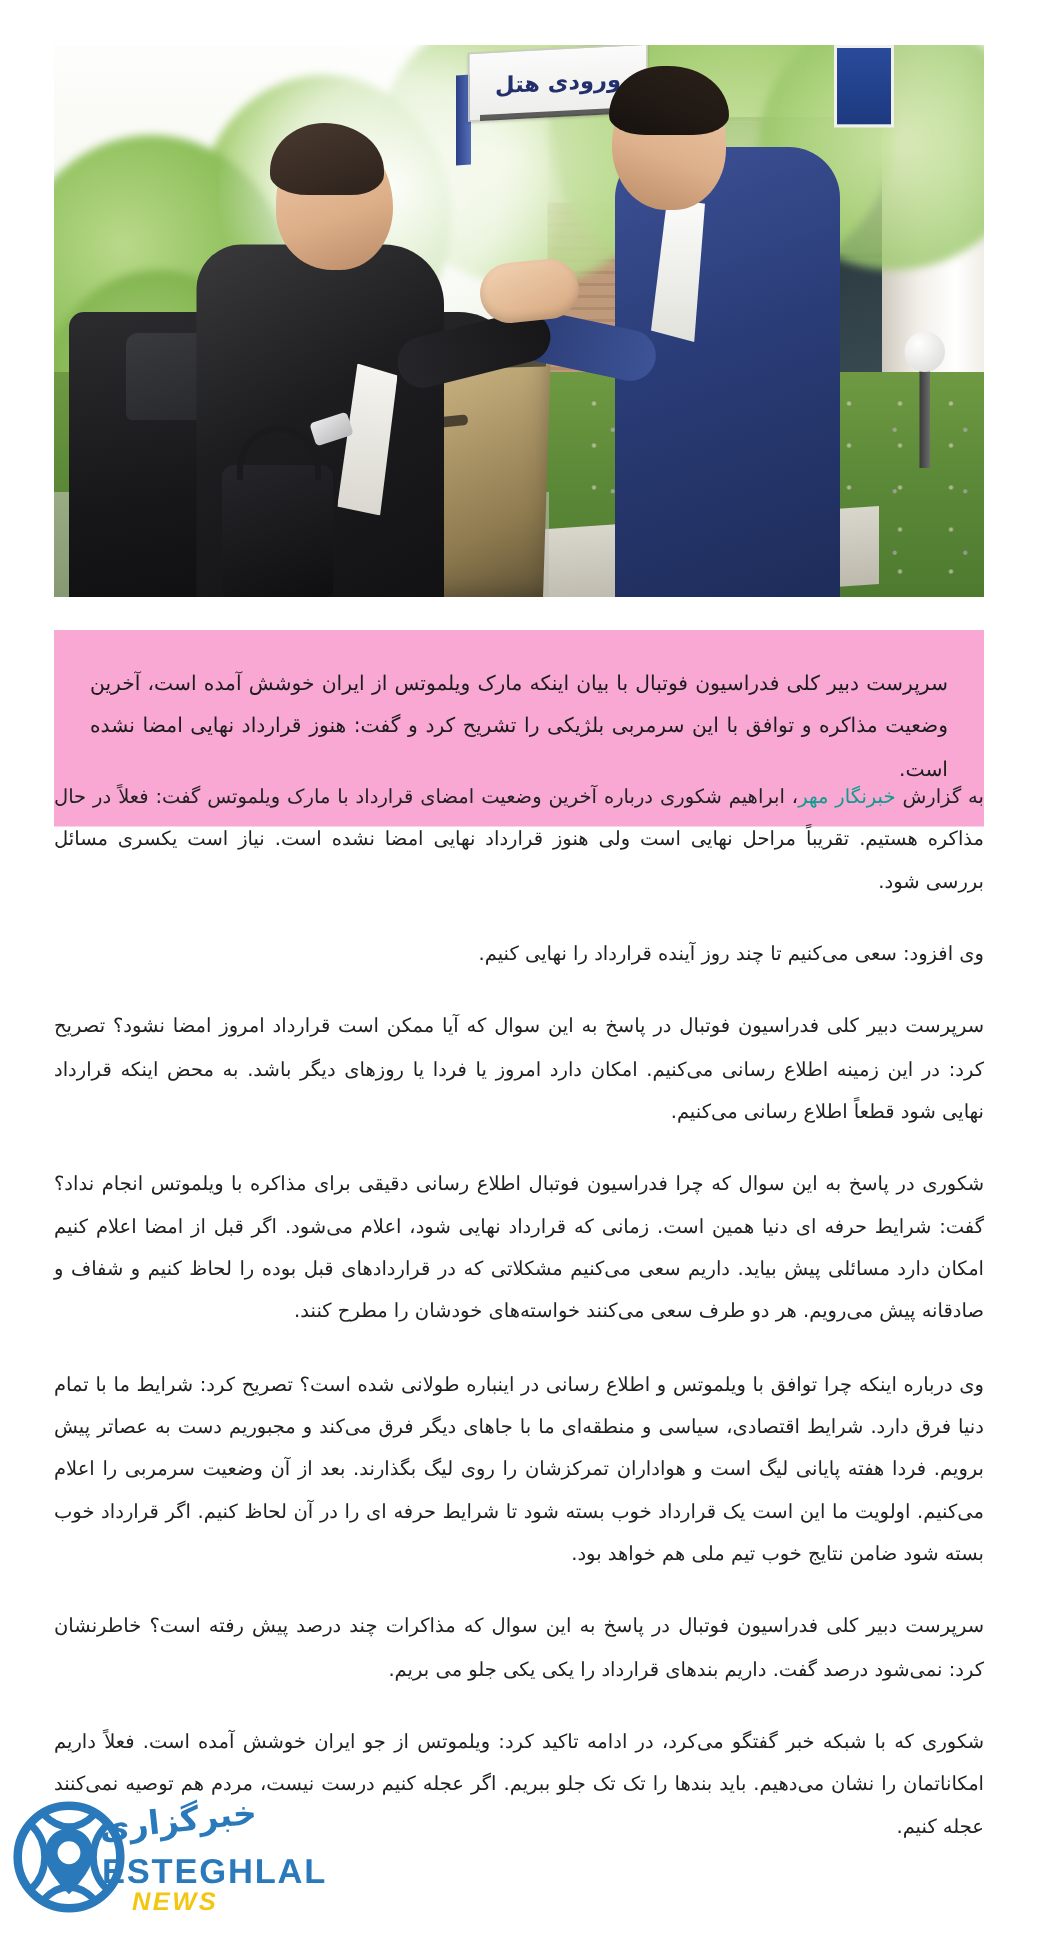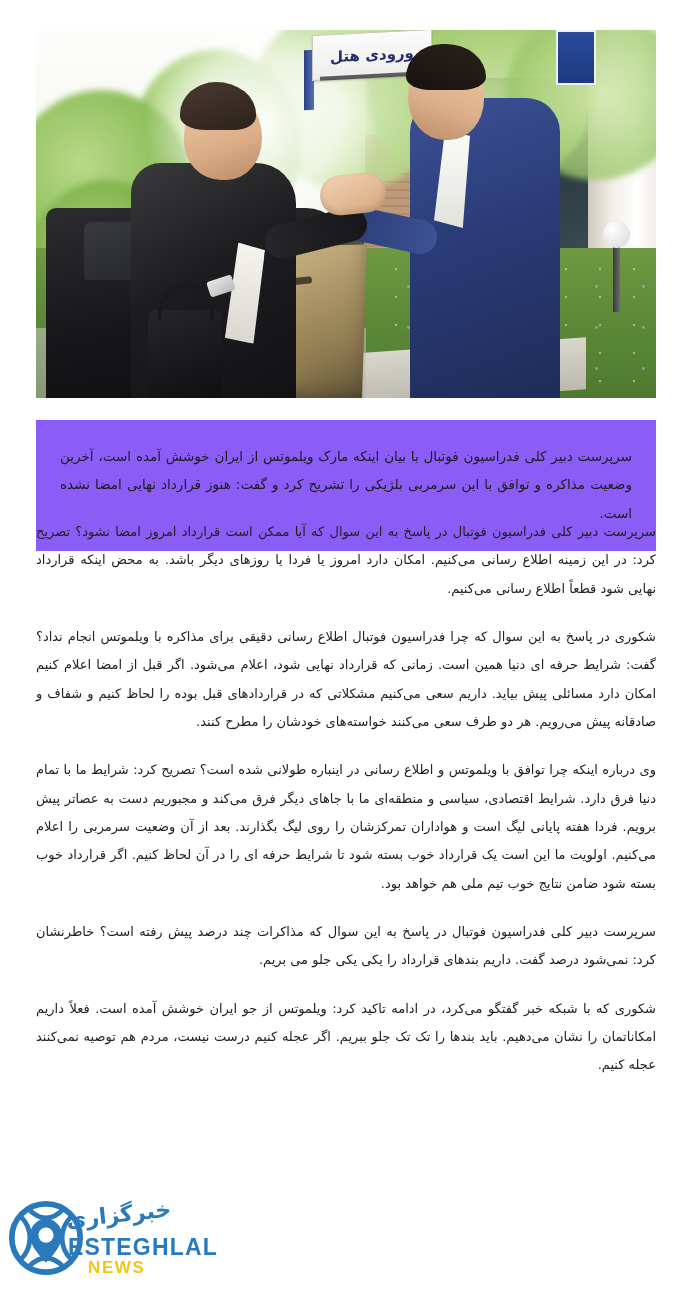--- a/index.html
+++ b/index.html
@@ -304,7 +304,7 @@
     left: 36px; top: 420px;
     width: 620px;
     padding: 22px 24px 24px 24px;
-    background: #8b5cf6;
+    background: #f9a8d4;
     color: #1c1c1c;
     font-size: 13.5px;
     line-height: 2.1;

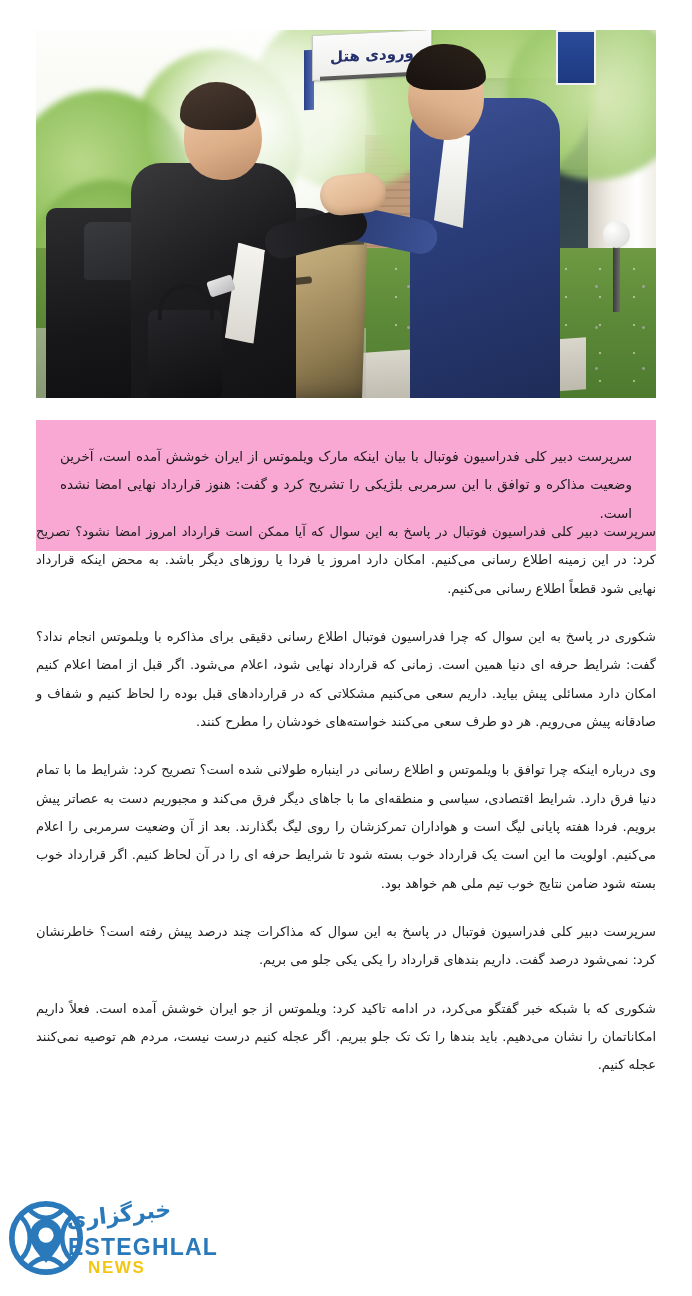--- a/index.html
+++ b/index.html
@@ -439,6 +439,9 @@
   <div class="summary">سرپرست دبیر کلی فدراسیون فوتبال با بیان اینکه مارک ویلموتس از ایران خوشش آمده است، آخرین وضعیت مذاکره و توافق با این سرمربی بلژیکی را تشریح کرد و گفت: هنوز قرارداد نهایی امضا نشده است.</div>
 
   <div class="body">
+    <p>
+      <span>به گزارش </span><a href="#" class="src-link">خبرنگار مهر</a><span>، ابراهیم شکوری درباره آخرین وضعیت امضای قرارداد با مارک ویلموتس گفت: فعلاً در حال مذاکره هستیم. تقریباً مراحل نهایی است ولی هنوز قرارداد نهایی امضا نشده است. نیاز است یکسری مسائل بررسی شود.</span>
+    </p>
     <p>سرپرست دبیر کلی فدراسیون فوتبال در پاسخ به این سوال که آیا ممکن است قرارداد امروز امضا نشود؟ تصریح کرد: در این زمینه اطلاع رسانی می‌کنیم. امکان دارد امروز یا فردا یا روزهای دیگر باشد. به محض اینکه قرارداد نهایی شود قطعاً اطلاع رسانی می‌کنیم.</p>
     <p>شکوری در پاسخ به این سوال که چرا فدراسیون فوتبال اطلاع رسانی دقیقی برای مذاکره با ویلموتس انجام نداد؟ گفت: شرایط حرفه ای دنیا همین است. زمانی که قرارداد نهایی شود، اعلام می‌شود. اگر قبل از امضا اعلام کنیم امکان دارد مسائلی پیش بیاید. داریم سعی می‌کنیم مشکلاتی که در قراردادهای قبل بوده را لحاظ کنیم و شفاف و صادقانه پیش می‌رویم. هر دو طرف سعی می‌کنند خواسته‌های خودشان را مطرح کنند.</p>
     <p>وی درباره اینکه چرا توافق با ویلموتس و اطلاع رسانی در اینباره طولانی شده است؟ تصریح کرد: شرایط ما با تمام دنیا فرق دارد. شرایط اقتصادی، سیاسی و منطقه‌ای ما با جاهای دیگر فرق می‌کند و مجبوریم دست به عصاتر پیش برویم. فردا هفته پایانی لیگ است و هواداران تمرکزشان را روی لیگ بگذارند. بعد از آن وضعیت سرمربی را اعلام می‌کنیم. اولویت ما این است یک قرارداد خوب بسته شود تا شرایط حرفه ای را در آن لحاظ کنیم. اگر قرارداد خوب بسته شود ضامن نتایج خوب تیم ملی هم خواهد بود.</p>

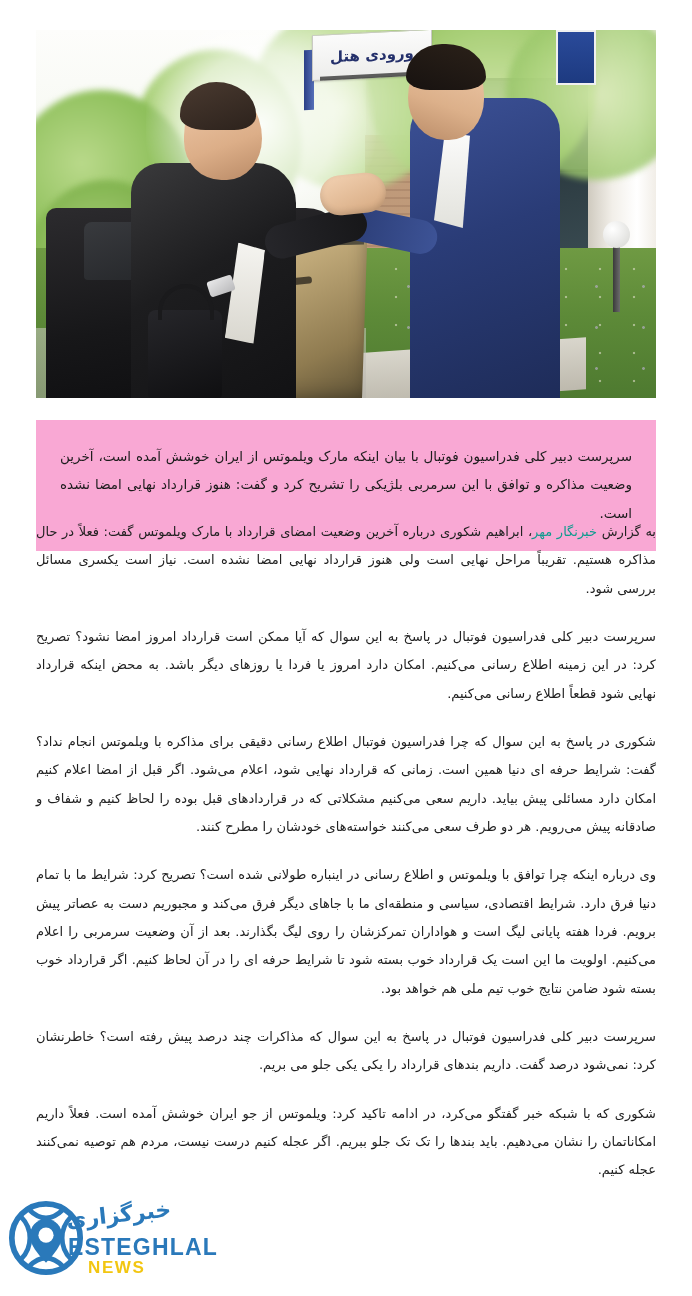--- a/index.html
+++ b/index.html
@@ -442,6 +442,7 @@
     <p>
       <span>به گزارش </span><a href="#" class="src-link">خبرنگار مهر</a><span>، ابراهیم شکوری درباره آخرین وضعیت امضای قرارداد با مارک ویلموتس گفت: فعلاً در حال مذاکره هستیم. تقریباً مراحل نهایی است ولی هنوز قرارداد نهایی امضا نشده است. نیاز است یکسری مسائل بررسی شود.</span>
     </p>
+    <p>وی افزود: سعی می‌کنیم تا چند روز آینده قرارداد را نهایی کنیم.</p>
     <p>سرپرست دبیر کلی فدراسیون فوتبال در پاسخ به این سوال که آیا ممکن است قرارداد امروز امضا نشود؟ تصریح کرد: در این زمینه اطلاع رسانی می‌کنیم. امکان دارد امروز یا فردا یا روزهای دیگر باشد. به محض اینکه قرارداد نهایی شود قطعاً اطلاع رسانی می‌کنیم.</p>
     <p>شکوری در پاسخ به این سوال که چرا فدراسیون فوتبال اطلاع رسانی دقیقی برای مذاکره با ویلموتس انجام نداد؟ گفت: شرایط حرفه ای دنیا همین است. زمانی که قرارداد نهایی شود، اعلام می‌شود. اگر قبل از امضا اعلام کنیم امکان دارد مسائلی پیش بیاید. داریم سعی می‌کنیم مشکلاتی که در قراردادهای قبل بوده را لحاظ کنیم و شفاف و صادقانه پیش می‌رویم. هر دو طرف سعی می‌کنند خواسته‌های خودشان را مطرح کنند.</p>
     <p>وی درباره اینکه چرا توافق با ویلموتس و اطلاع رسانی در اینباره طولانی شده است؟ تصریح کرد: شرایط ما با تمام دنیا فرق دارد. شرایط اقتصادی، سیاسی و منطقه‌ای ما با جاهای دیگر فرق می‌کند و مجبوریم دست به عصاتر پیش برویم. فردا هفته پایانی لیگ است و هواداران تمرکزشان را روی لیگ بگذارند. بعد از آن وضعیت سرمربی را اعلام می‌کنیم. اولویت ما این است یک قرارداد خوب بسته شود تا شرایط حرفه ای را در آن لحاظ کنیم. اگر قرارداد خوب بسته شود ضامن نتایج خوب تیم ملی هم خواهد بود.</p>

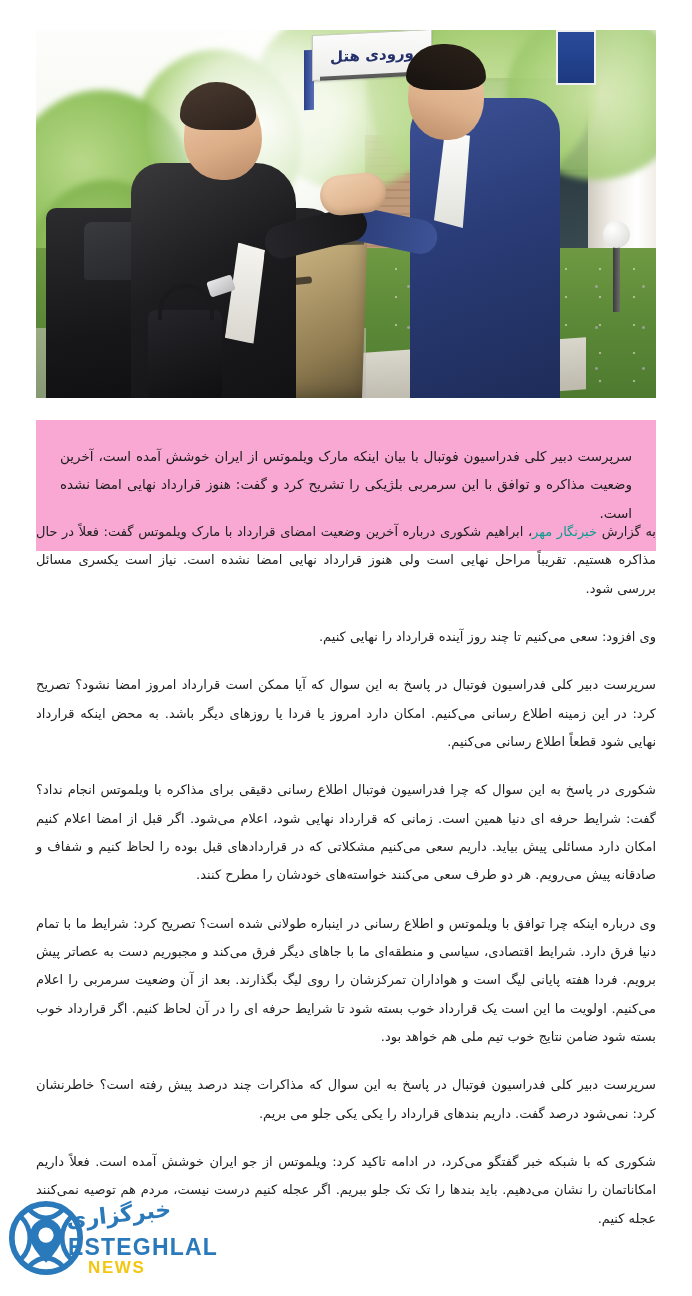--- a/index.html
+++ b/index.html
@@ -356,6 +356,7 @@
     letter-spacing: 1.6px;
     font-family: "Liberation Sans", sans-serif;
     white-space: nowrap;
+    font-style: italic;
   }
 </style>
 </head>

